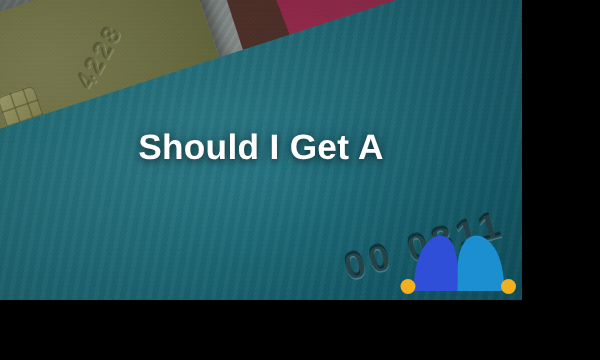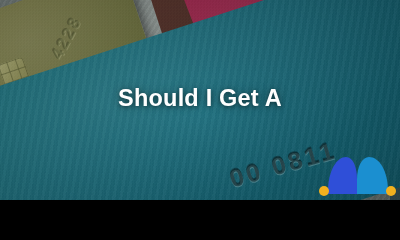--- a/index.html
+++ b/index.html
@@ -8,7 +8,7 @@
 
   .stage{
     position:relative;
-    width:400px;height:200px;
+    width:348px;height:200px;
     overflow:hidden;
     background:#3d5a5e;
   }

